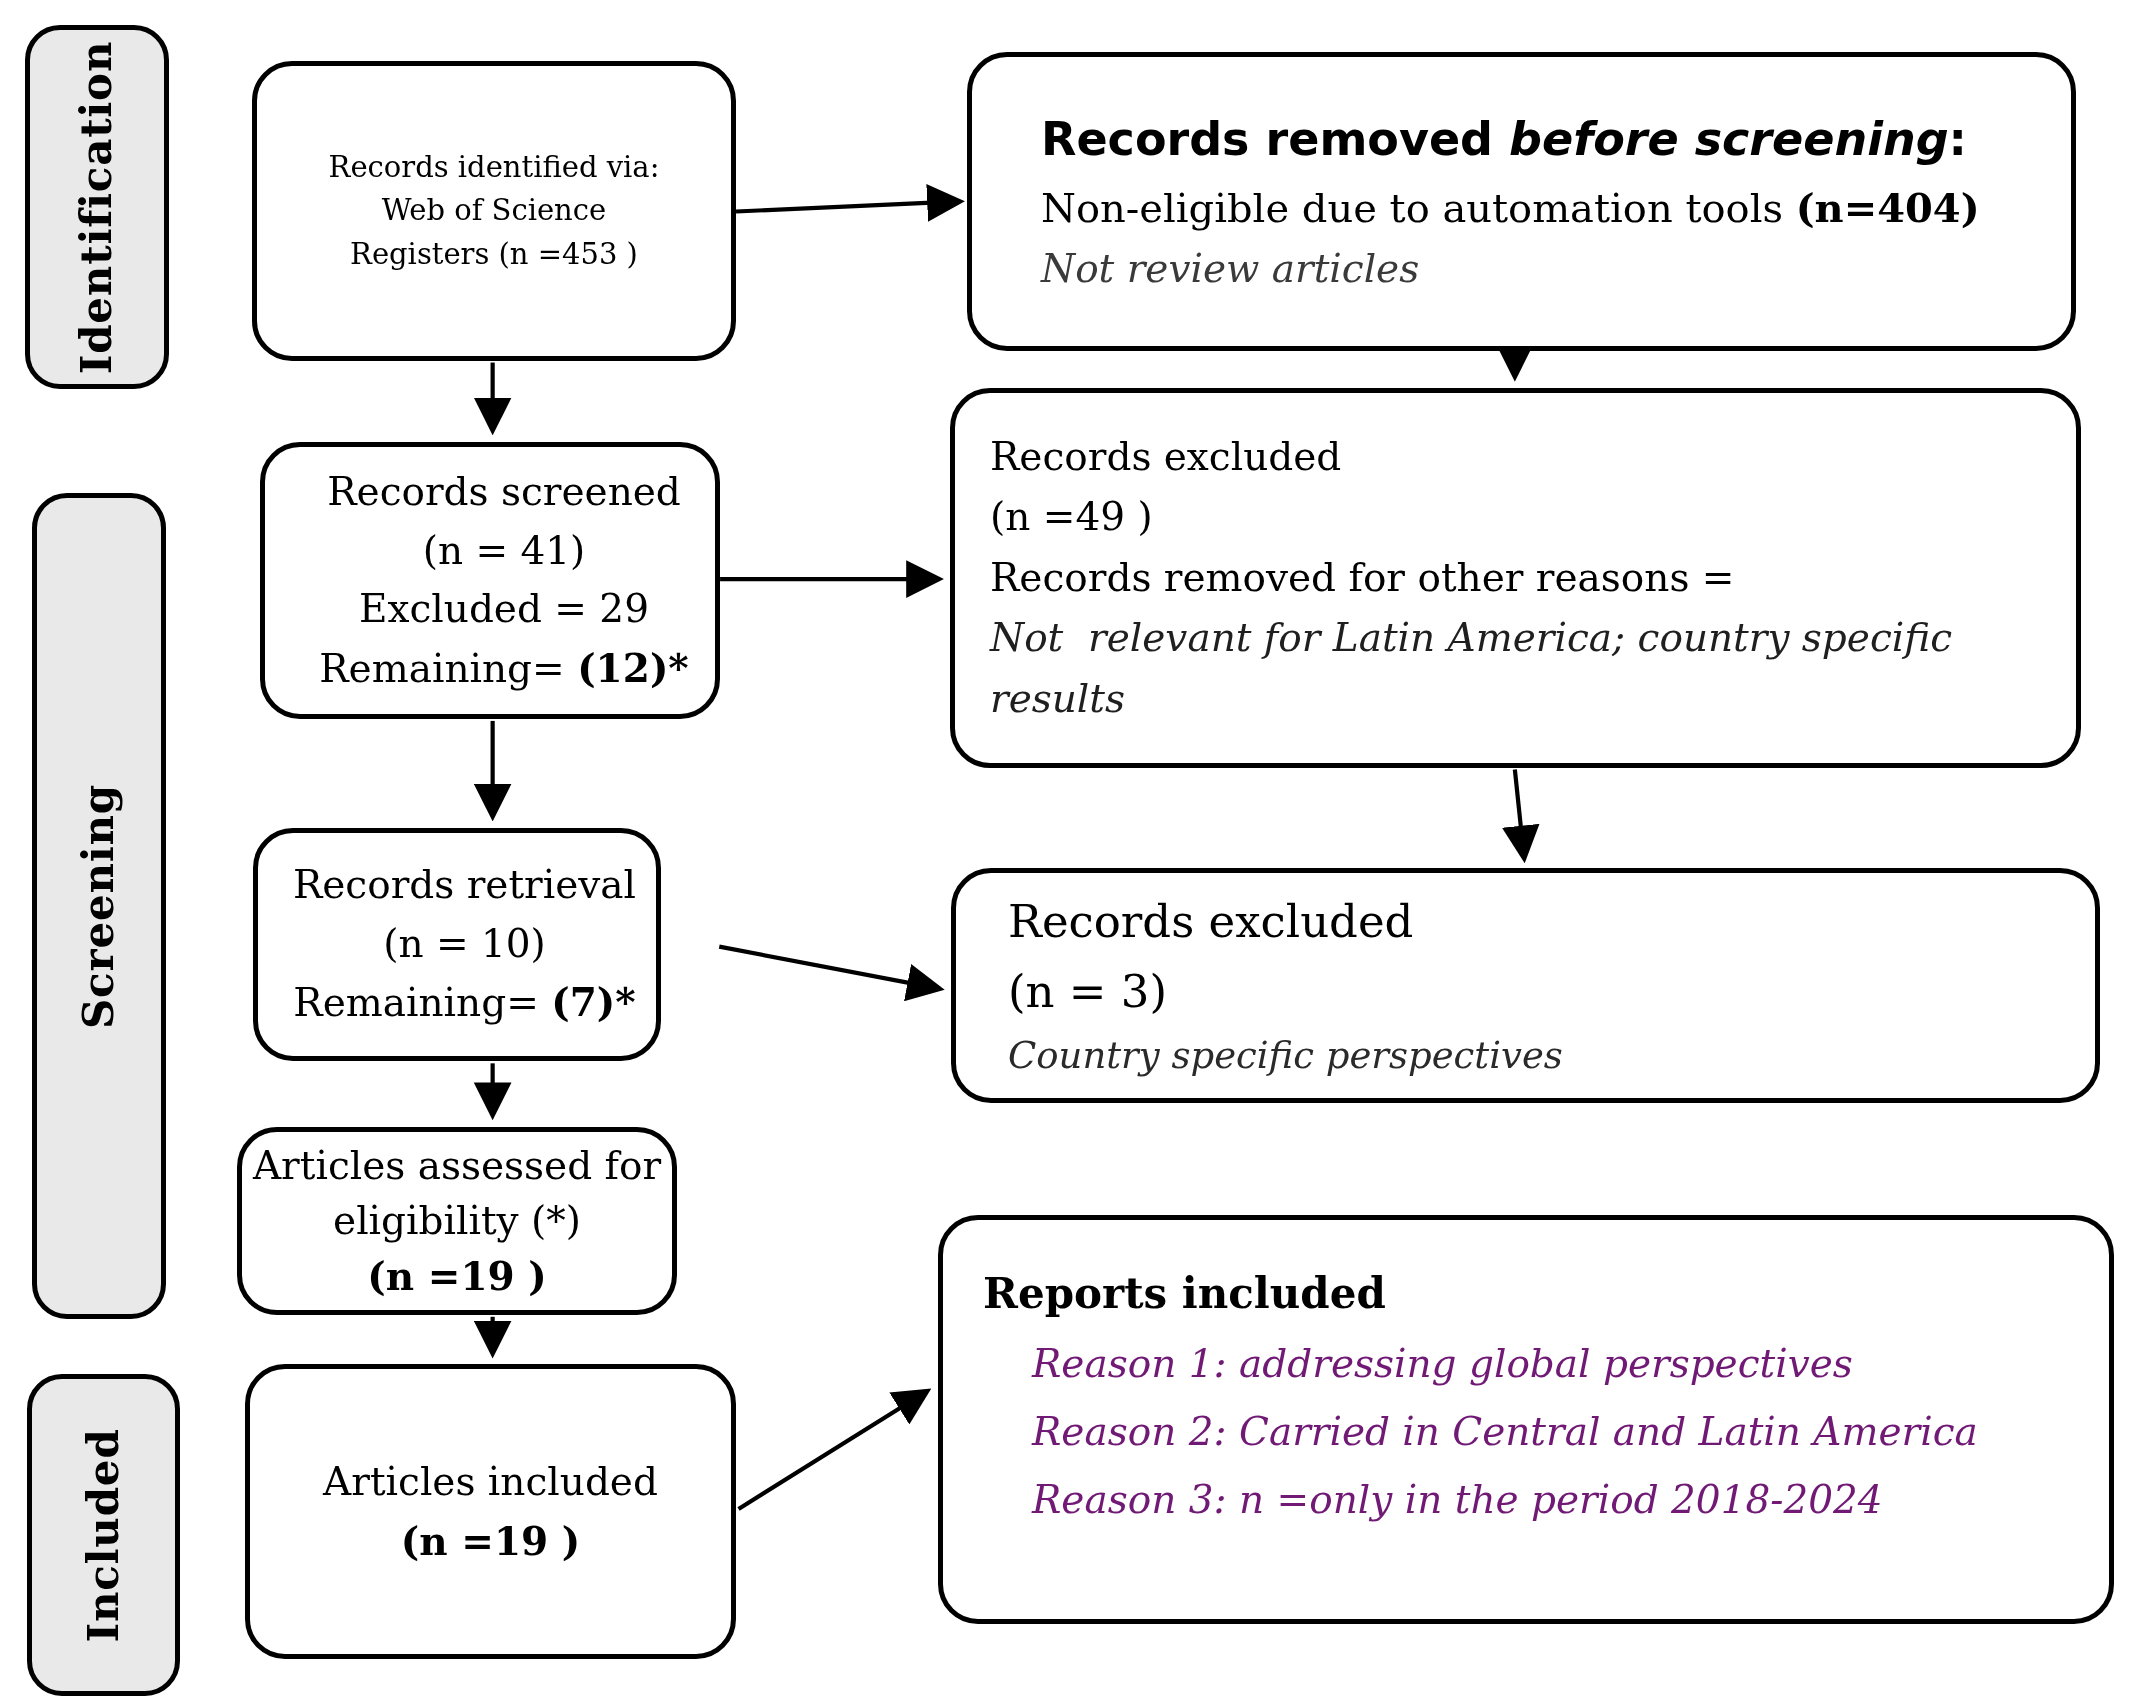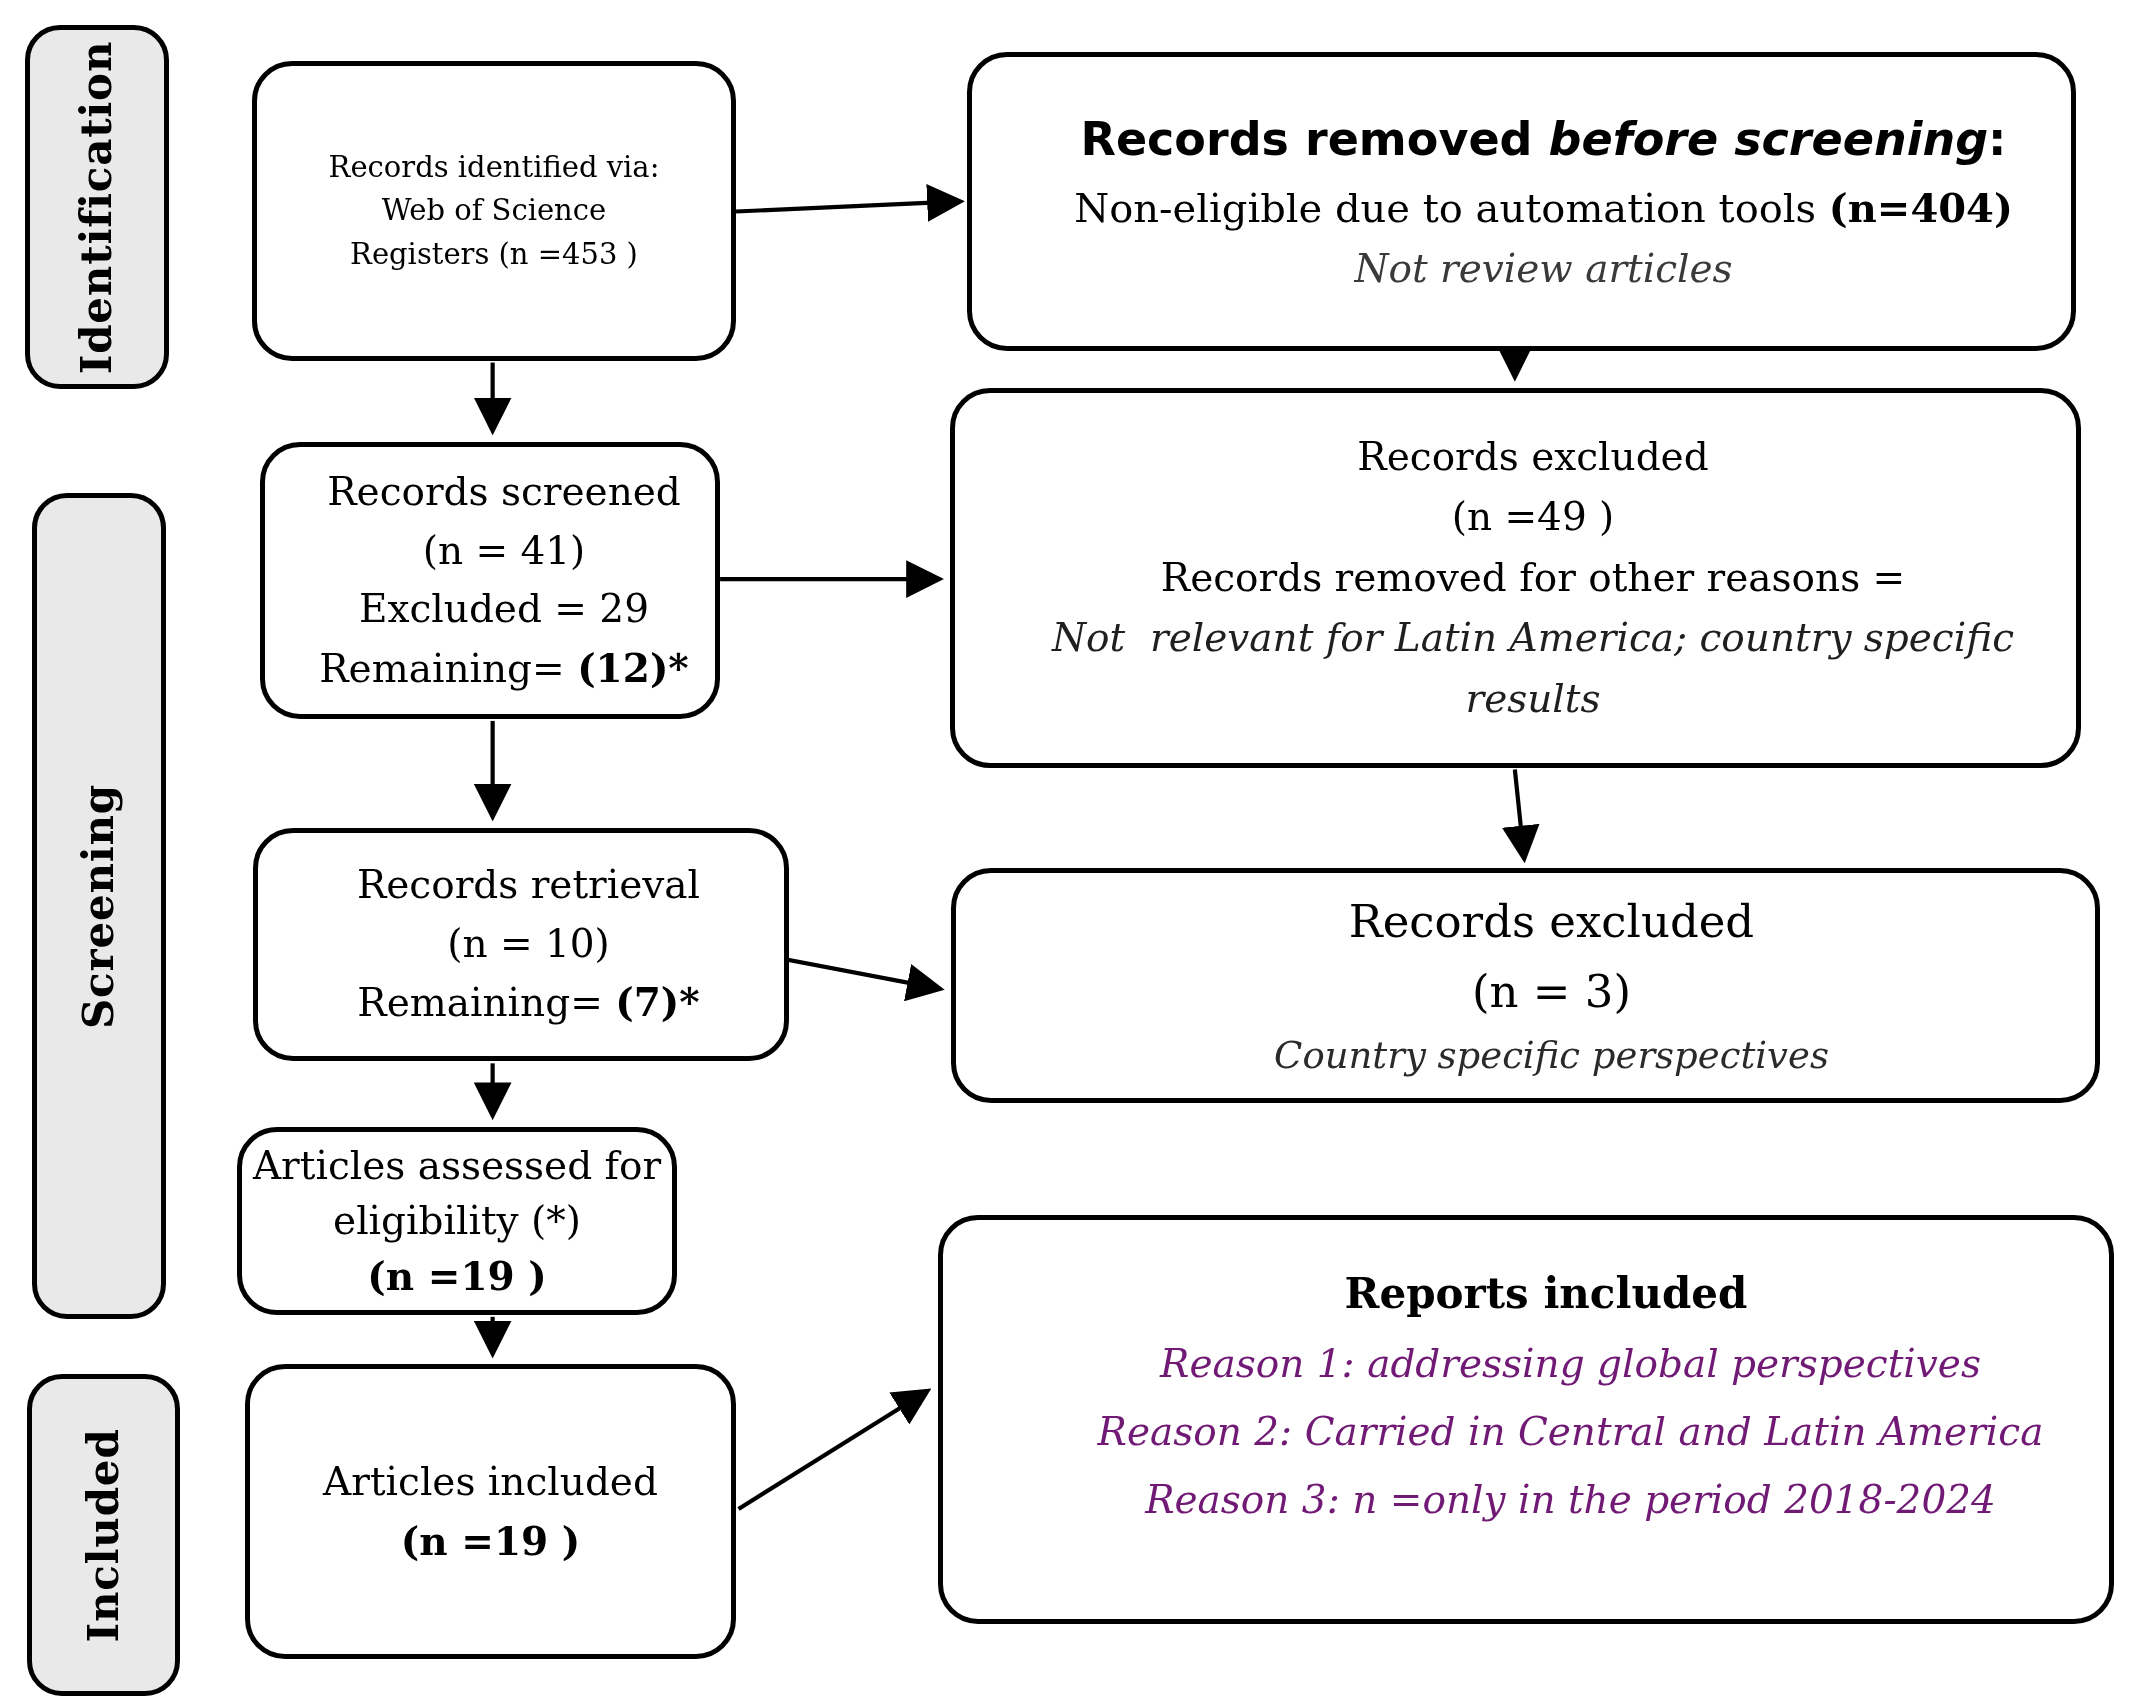--- a/index.html
+++ b/index.html
@@ -21,7 +21,7 @@
 
   .fbox {
     position:absolute; background:#ffffff; border:5px solid #000; border-radius:40px;
-    display:flex; flex-direction:column; justify-content:center; box-sizing:border-box;text-align:center;
+    display:flex; flex-direction:column; justify-content:center; box-sizing:border-box;
   }
   .centered { align-items:center; text-align:center; }
   .ws-pre { white-space:pre-wrap; }

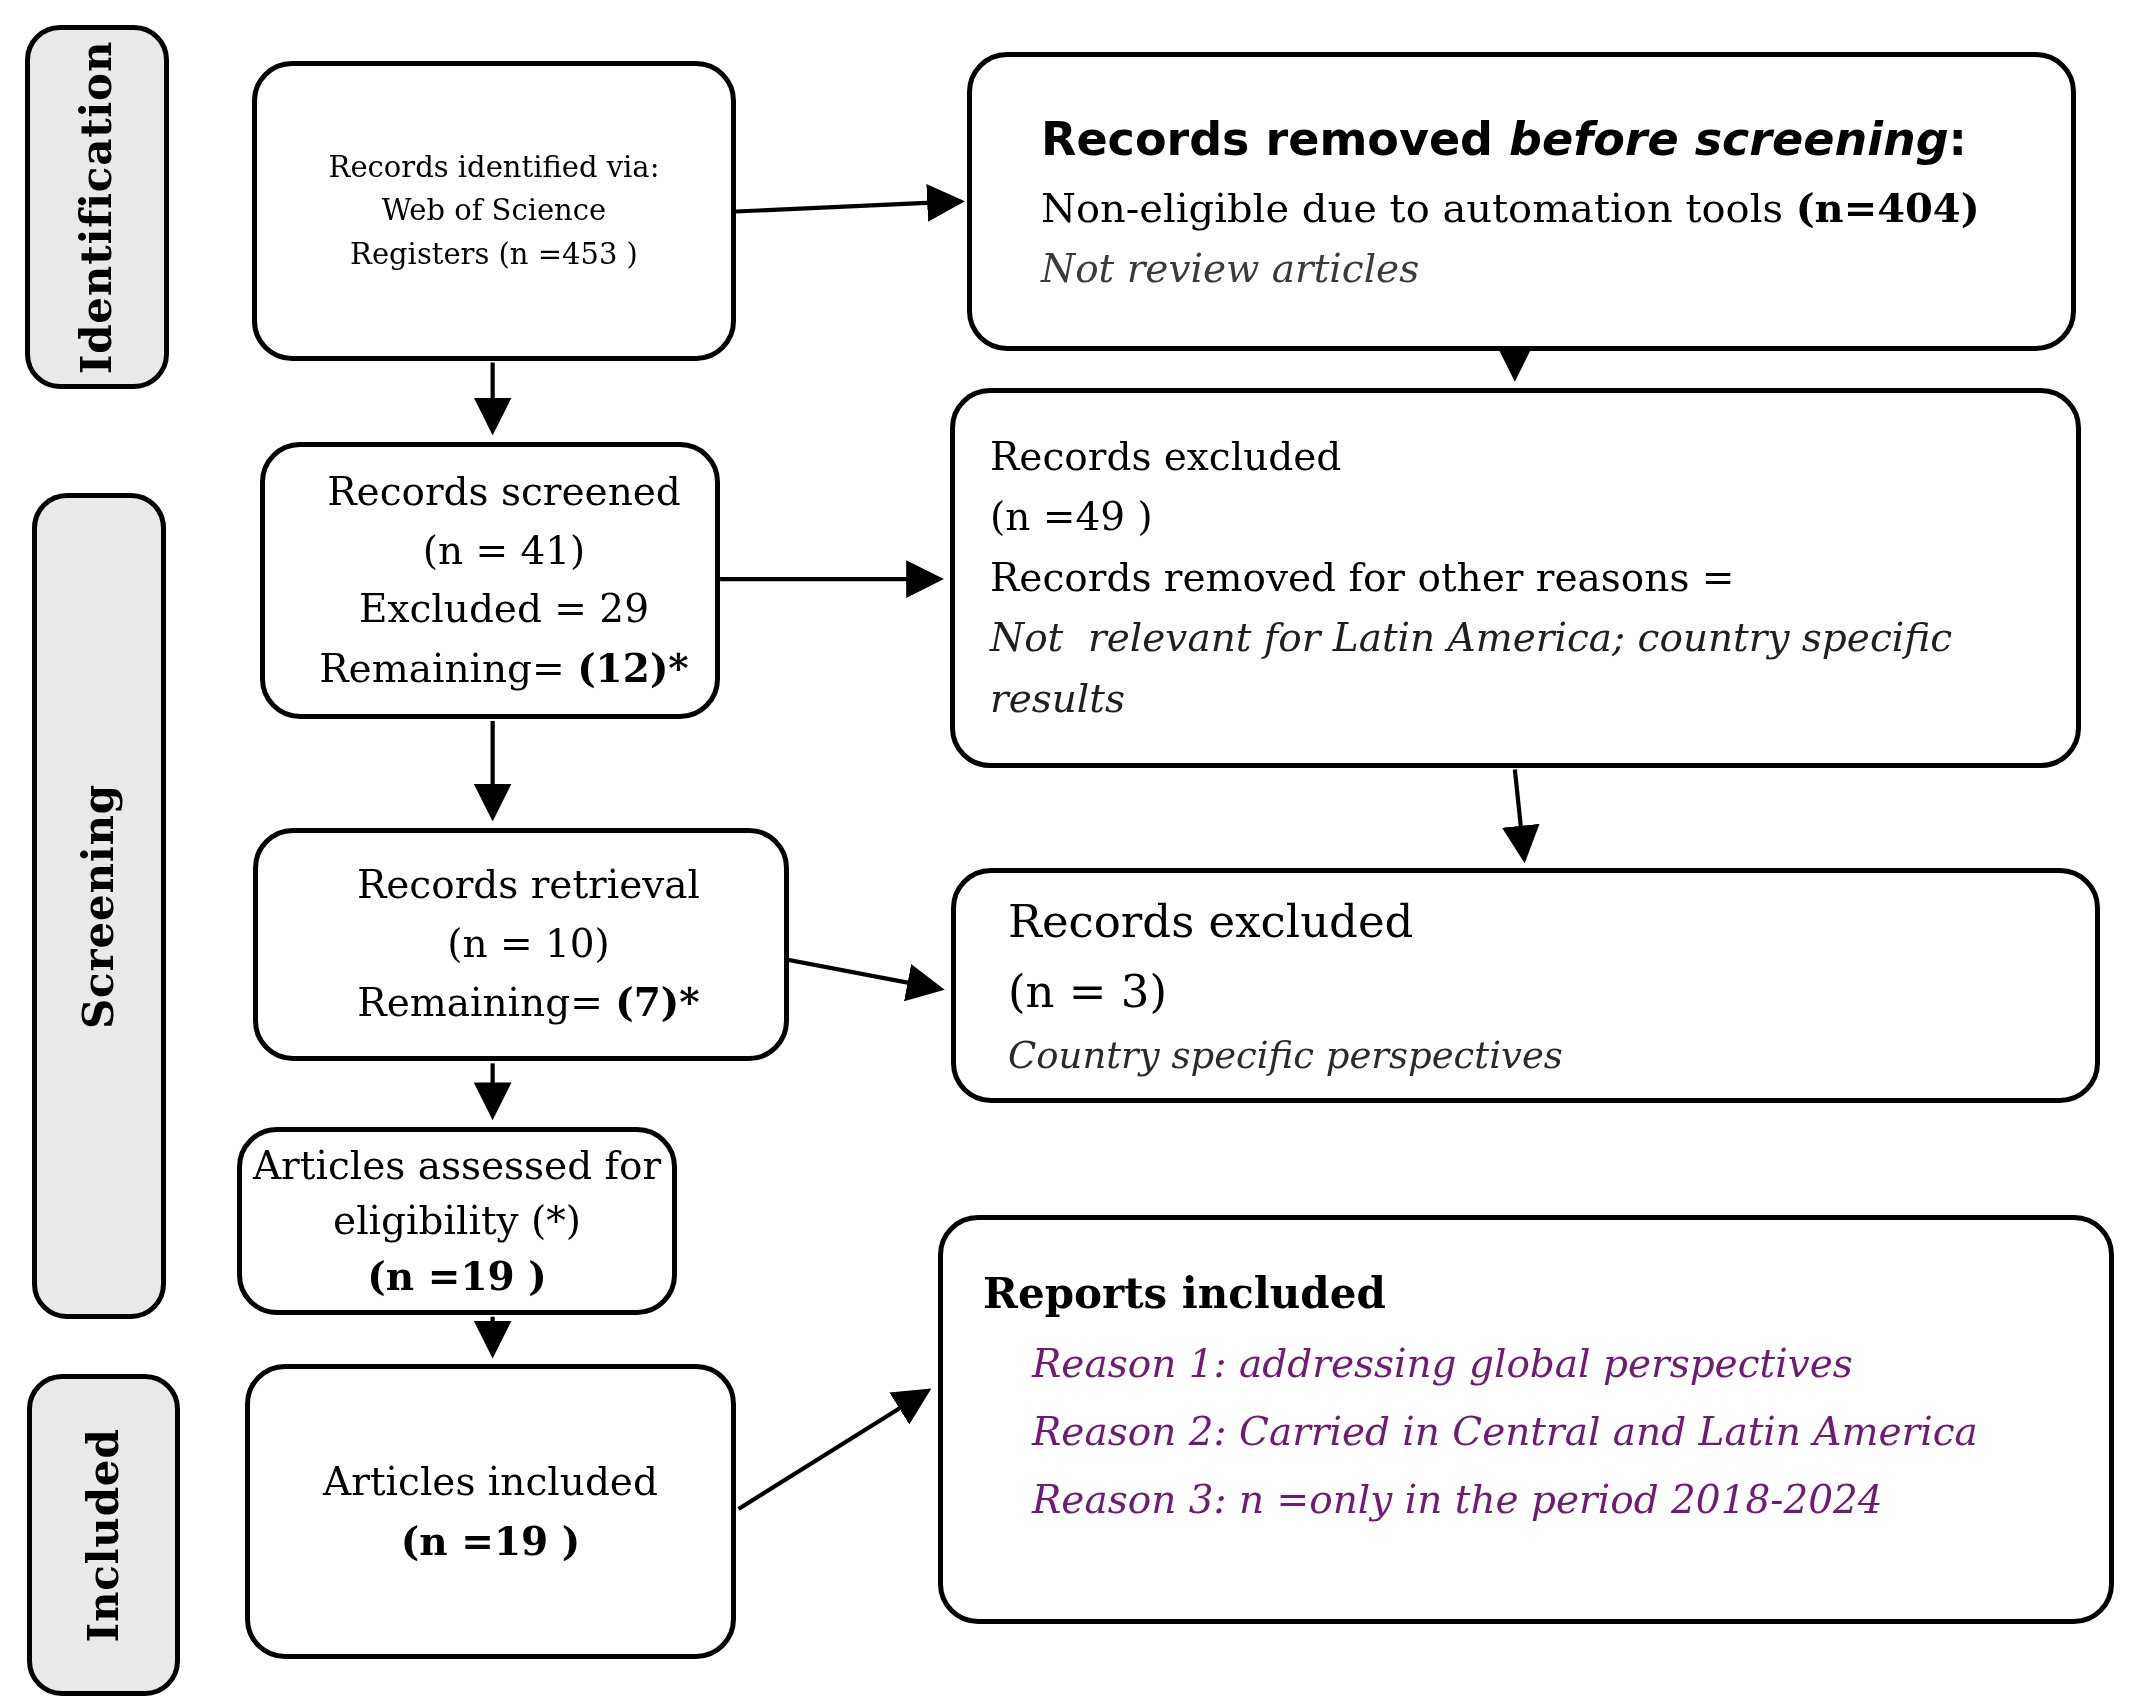--- a/index.html
+++ b/index.html
@@ -28,7 +28,7 @@
 
   .box-identified { left:252px; top:61px;  width:484px;  height:300px; font-size:29px; line-height:1.5; }
   .box-screened   { left:260px; top:442px; width:460px;  height:277px; font-size:39px; line-height:1.5;padding-left:28px; }
-  .box-retrieval  { left:253px; top:828px; width:536px;  height:233px; font-size:39px; line-height:1.5;padding-left:15px; }
+  .box-retrieval  { left:253px; top:828px; width:408px;  height:233px; font-size:39px; line-height:1.5;padding-left:15px; }
   .box-assessed   { left:237px; top:1127px;width:440px;  height:188px; font-size:39px; line-height:1.42; }
   .box-included   { left:245px; top:1364px;width:491px;  height:295px; font-size:39px; line-height:1.5; }
 

